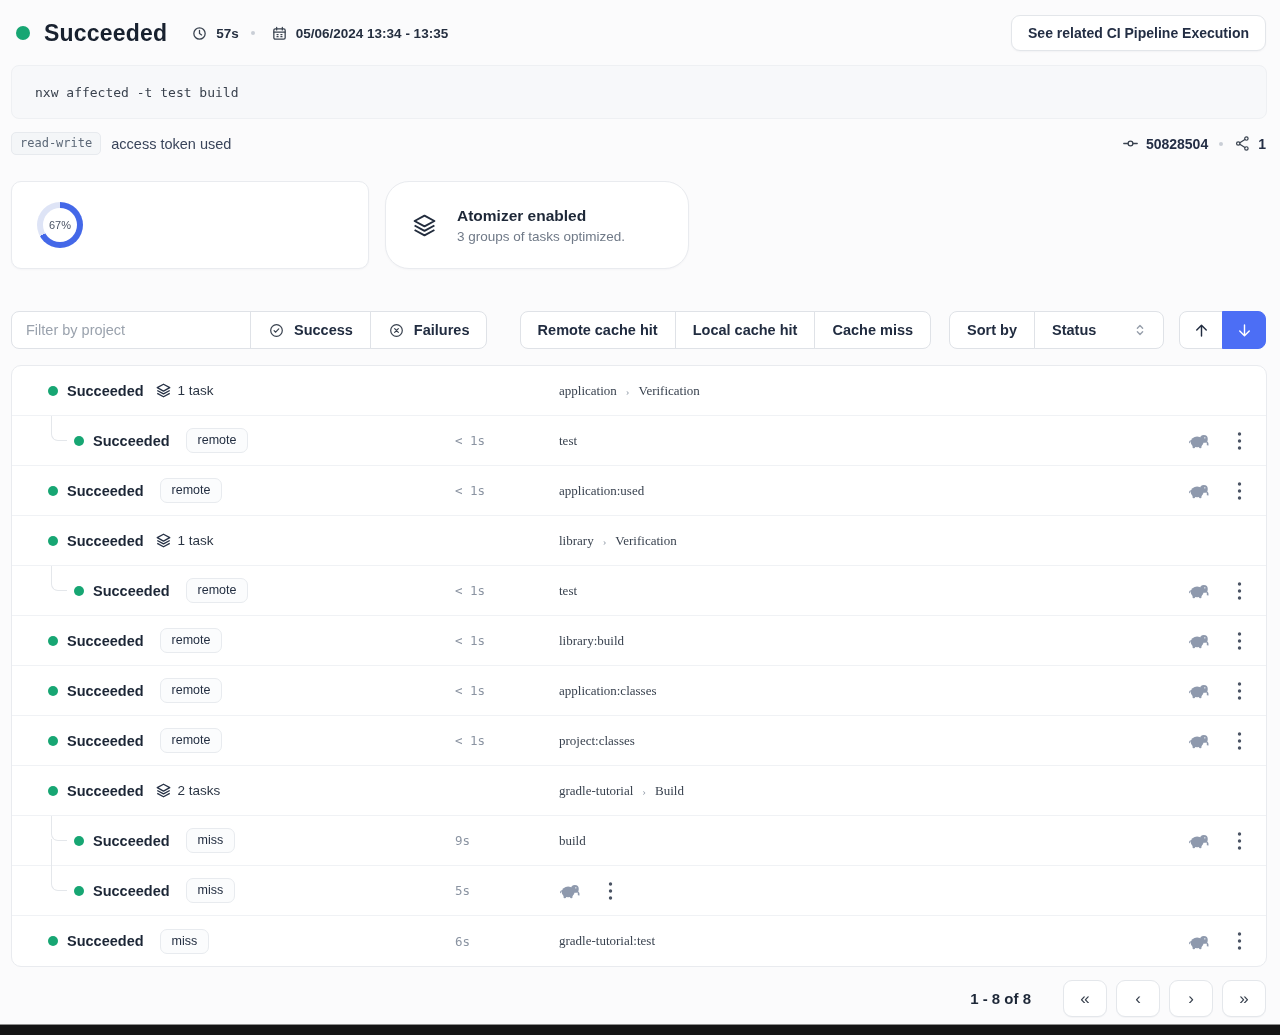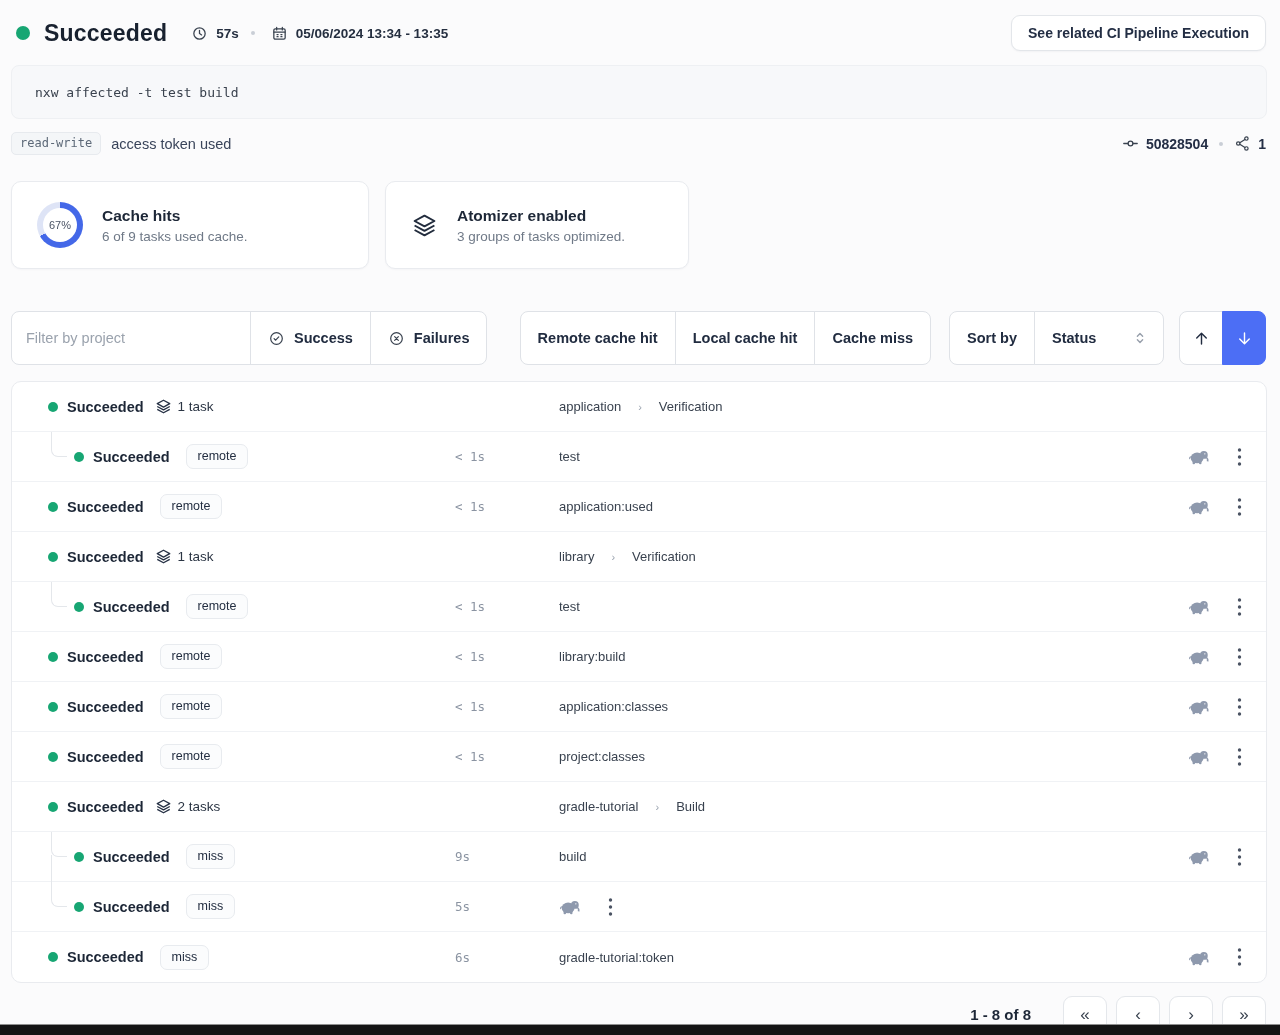--- a/index.html
+++ b/index.html
@@ -131,10 +131,6 @@
     <div class="donut">
       <div class="donut-hole">67%</div>
     </div>
-    <div>
-      <div class="card-title">Cache hits</div>
-      <div class="card-sub">6 of 9 tasks used cache.</div>
-    </div>
   </div>
   <div class="card c2">
     <svg class="layers-lg" viewBox="0 0 24 24" fill="none" stroke="currentColor" stroke-width="1.7" stroke-linejoin="round">

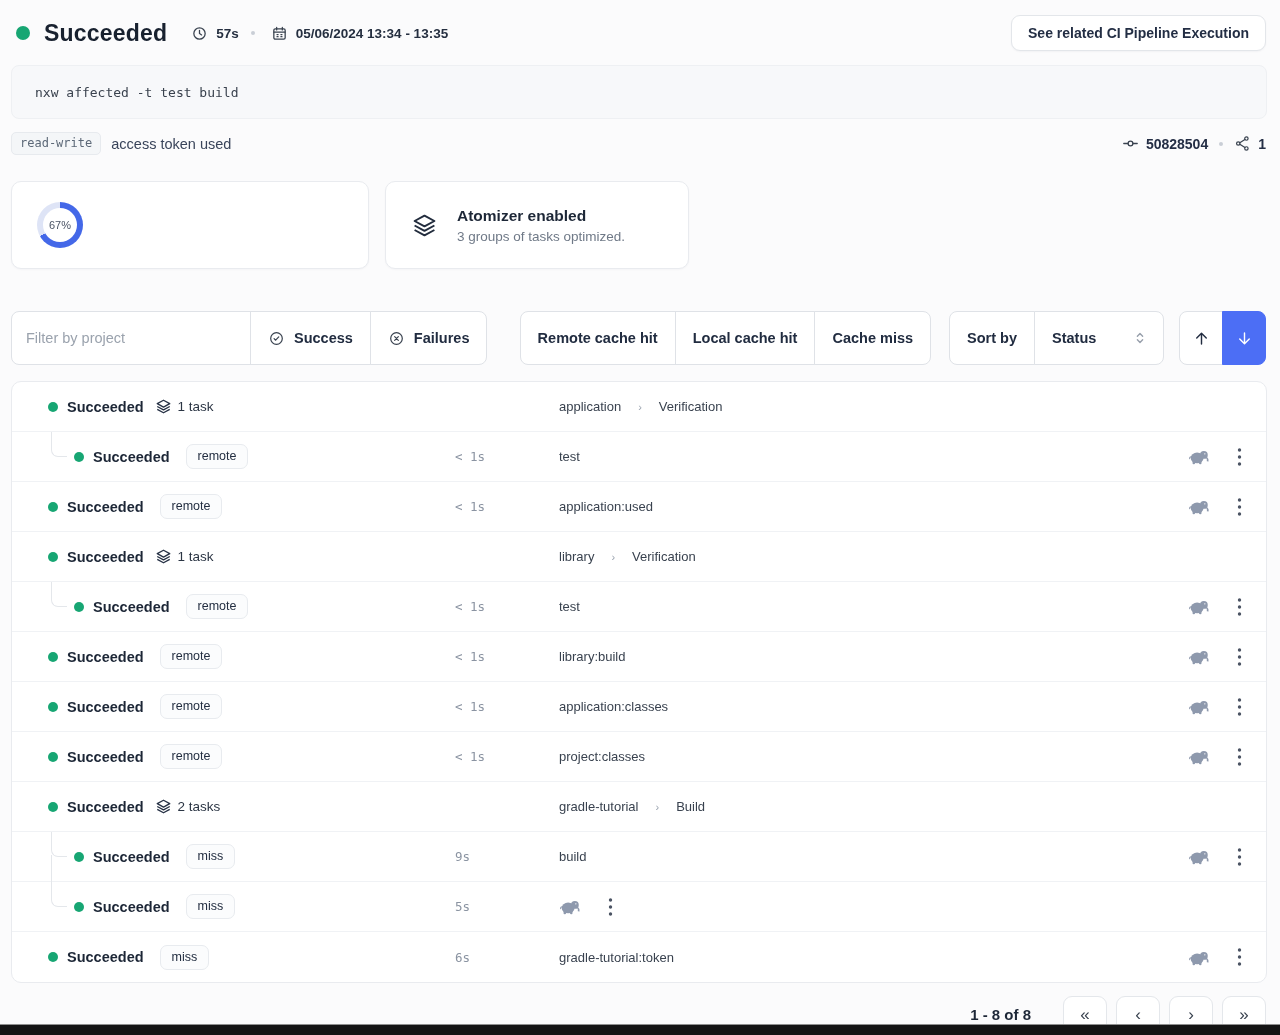--- a/index.html
+++ b/index.html
@@ -25,7 +25,7 @@
   
   .cards { margin:26px 12px 0 11px; display:flex; gap:16px; }
   .card { background:#fff; border:1px solid #e9ebef; border-radius:10px; height:88px; display:flex; align-items:center; gap:19px; padding:0 25px; box-shadow:0 1px 2px rgba(20,30,50,.03); }
-  .card.c1 { width:358px; } .card.c2 { width:304px; }
+  .card.c1 { width:358px; } .card.c2 { width:304px;border-radius:24px; }
   .donut { width:46px; height:46px; border-radius:50%; background:conic-gradient(#4468e8 0 67%, #dee4f6 0); display:flex; align-items:center; justify-content:center; flex:none; }
   .donut-hole { width:34px; height:34px; border-radius:50%; background:#fff; display:flex; align-items:center; justify-content:center; font-size:11px; color:#4c5566; }
   .card-title { font-size:15.5px; font-weight:700; color:#1d2737; }

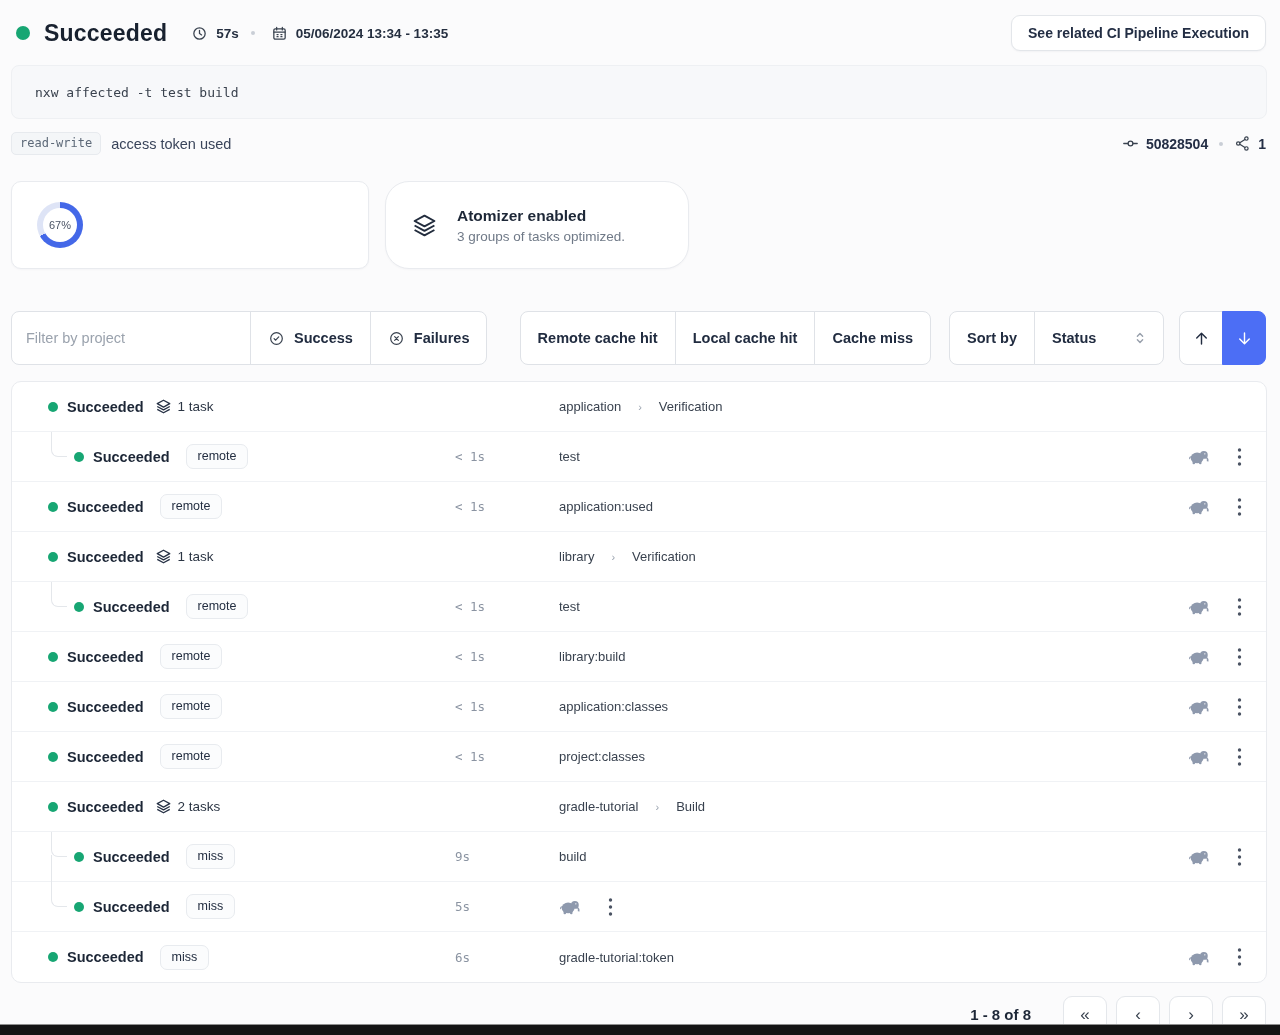--- a/index.html
+++ b/index.html
@@ -34,7 +34,7 @@
 
   
   .toolbar { margin:42px 14px 0 11px; display:flex; align-items:center; }
-  .grp { display:flex; height:54px; }
+  .grp { display:flex; height:38px; }
   .filter-input { width:240px; border:1px solid #dfe2e7; border-radius:8px 0 0 8px; padding:0 14px; font-size:14.5px; font-family:inherit; color:#333c4a; background:#fff; outline:none; }
   .filter-input::placeholder { color:#9aa2ad; }
   .seg { display:flex; align-items:center; gap:9px; padding:0 17px; border:1px solid #dfe2e7; background:#fff; font-size:14.5px; font-weight:600; color:#212c40; margin-left:-1px; cursor:pointer; font-family:inherit; }

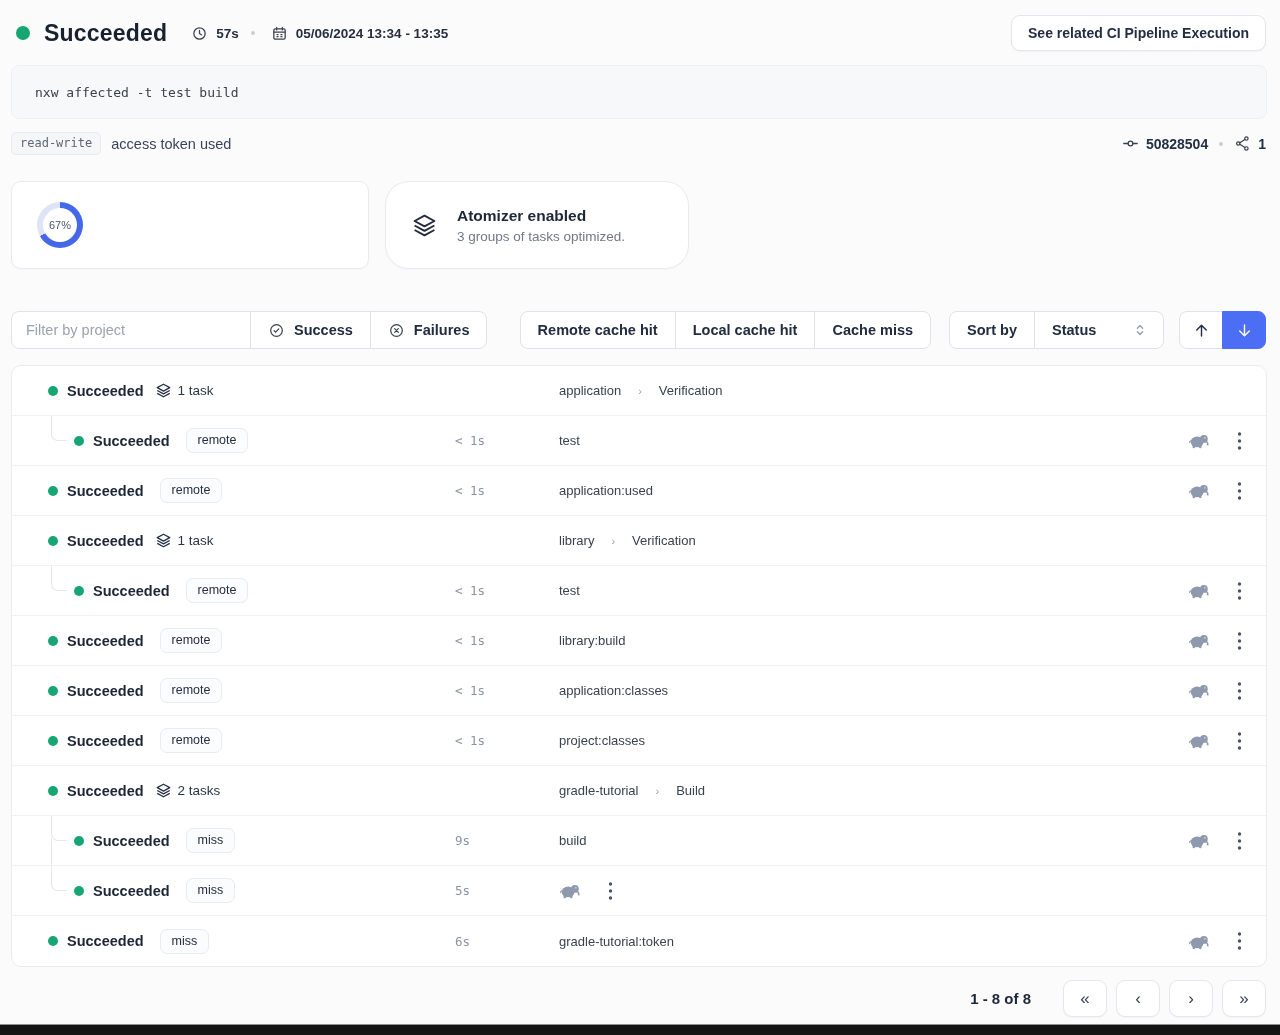--- a/index.html
+++ b/index.html
@@ -64,7 +64,7 @@
   .task-count { font-size:13.5px; color:#2b3544; margin-left:6px; }
   .badge { margin-left:16px; padding:4px 11px 5px; border:1px solid #e8ebef; background:#fbfcfd; border-radius:7px; font-size:12.5px; color:#232e41; }
   .row-time { width:104px; flex:none; font-family:"DejaVu Sans Mono",monospace; font-size:12.5px; color:#8b94a2; }
-  .row-name { flex:1; font-family:Liberation Sans, sans-serif; font-size:13px; color:#39424f; display:flex; align-items:center; gap:17px; }
+  .row-name { flex:1; font-family:Liberation Serif, serif; font-size:13px; color:#39424f; display:flex; align-items:center; gap:9px; }
   .crumb-sep { color:#9aa3af; font-size:11px; }
   .row-icons { display:flex; align-items:center; gap:26px; padding-right:24px; }
   .gradle-ic { width:23px; height:19px; display:block; cursor:pointer; }

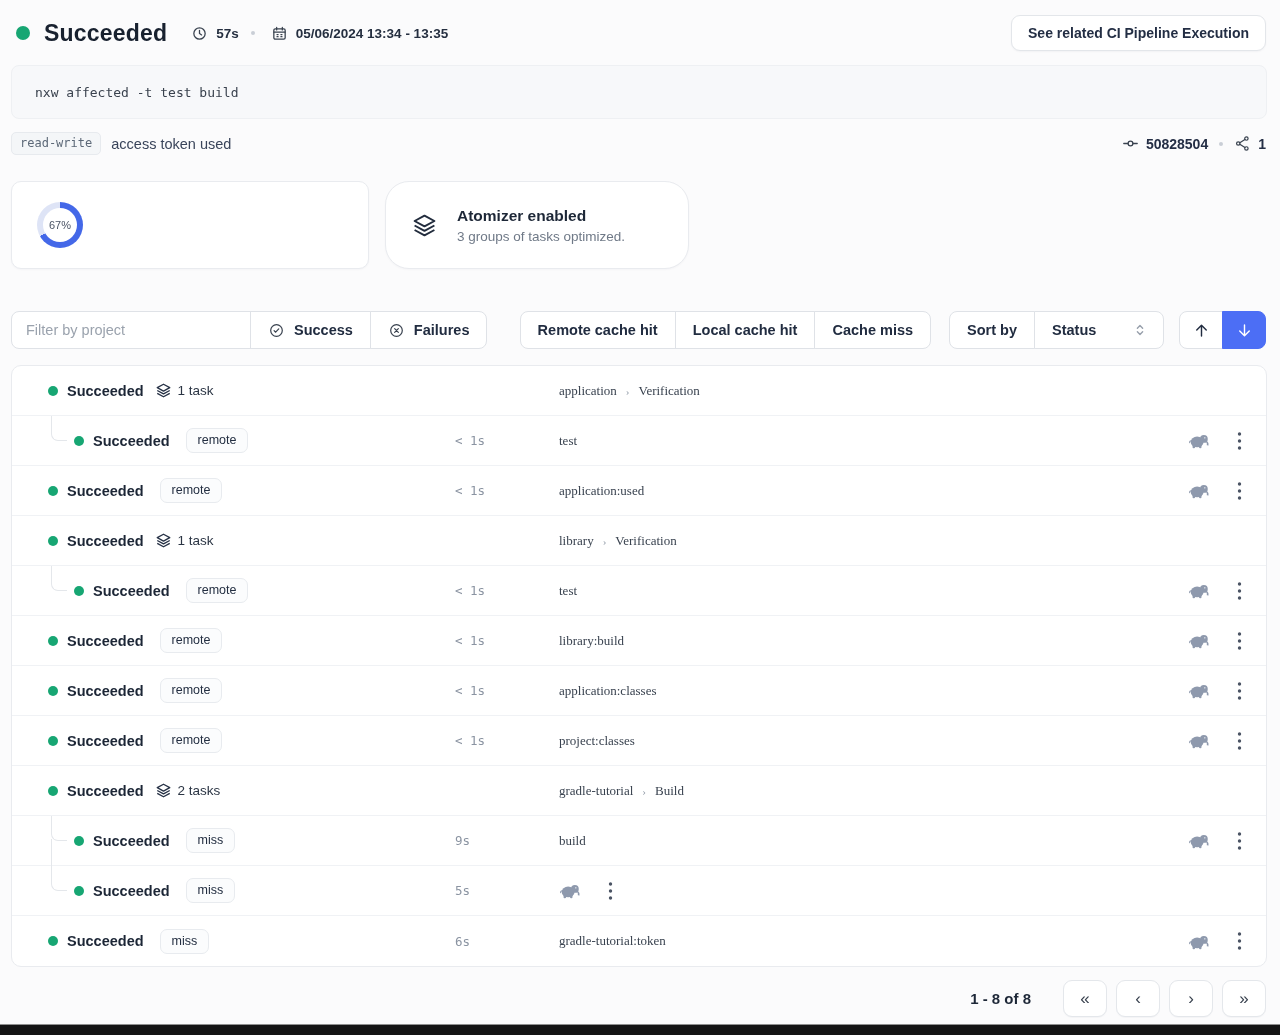--- a/index.html
+++ b/index.html
@@ -492,7 +492,7 @@
         </div>
         <div class="row-time">6s</div>
         <div class="row-name">
-          <span>gradle-tutorial:token</span>
+          <span>gradle-tutorial:test</span>
         </div>
         <div class="row-icons">
           <svg class="gradle-ic" viewBox="0 0 24 20">

